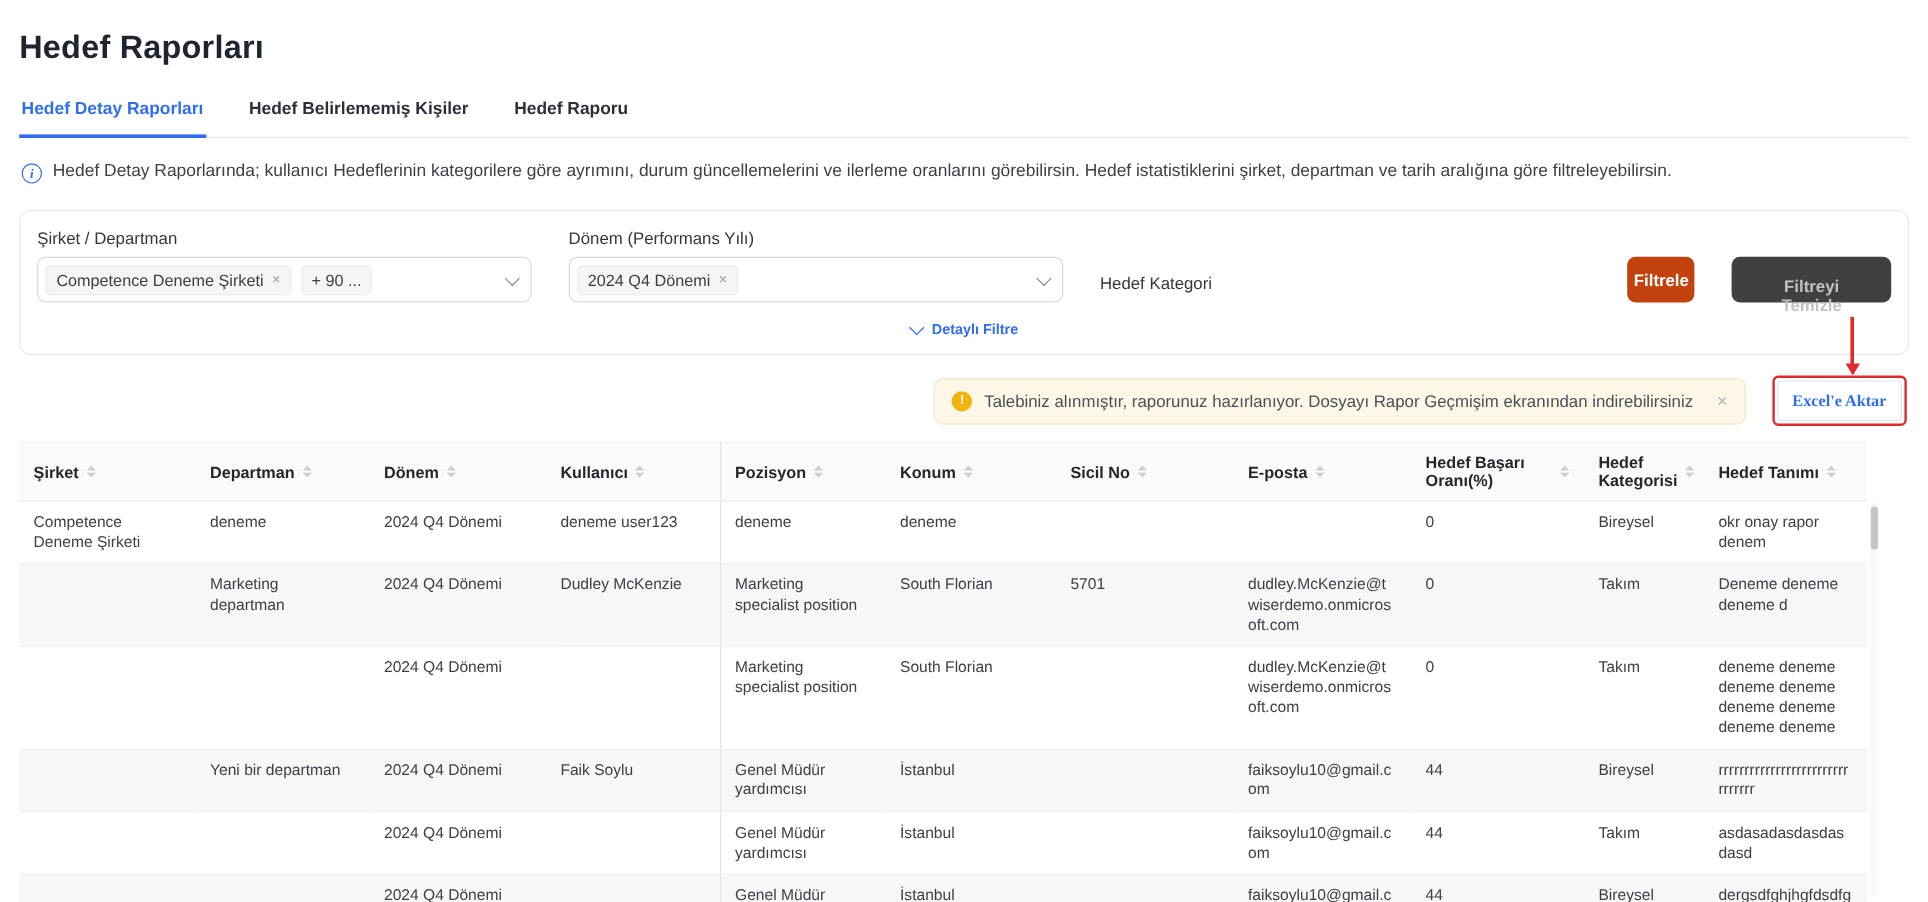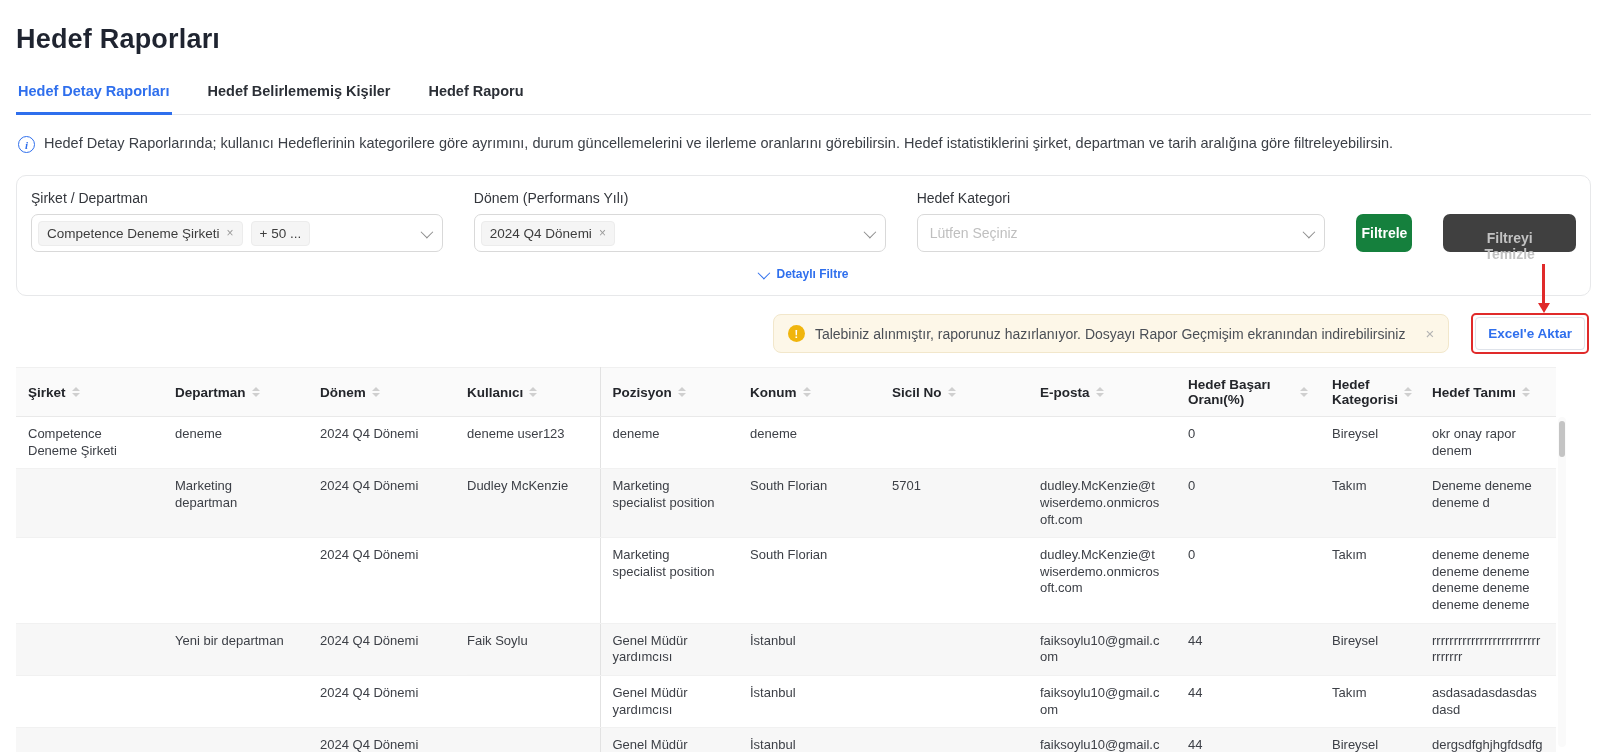--- a/index.html
+++ b/index.html
@@ -95,7 +95,7 @@
             <span class="x">×</span>
           </span>
           <span class="chip">
-            <span>+ 50 ...</span>
+            <span>+ 90 ...</span>
           </span>
           <span class="chevron"></span>
         </div>

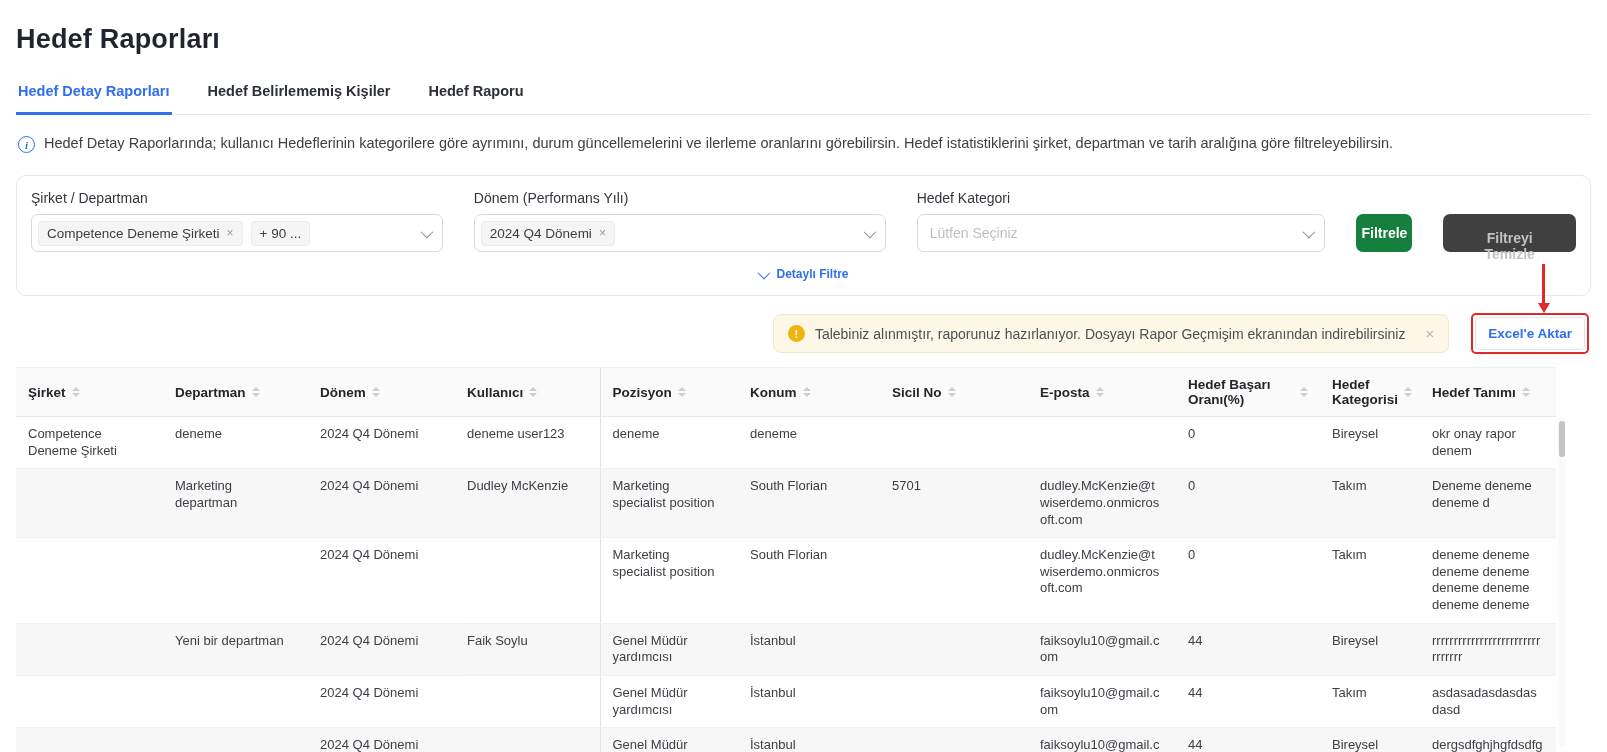--- a/index.html
+++ b/index.html
@@ -114,10 +114,6 @@
 
       <div class="field" style="width:415px">
         <div class="field-label">Hedef Kategori</div>
-        <div class="select">
-          <span class="placeholder">Lütfen Seçiniz</span>
-          <span class="chevron"></span>
-        </div>
       </div>
 
       <button class="btn btn-primary">Filtrele</button>

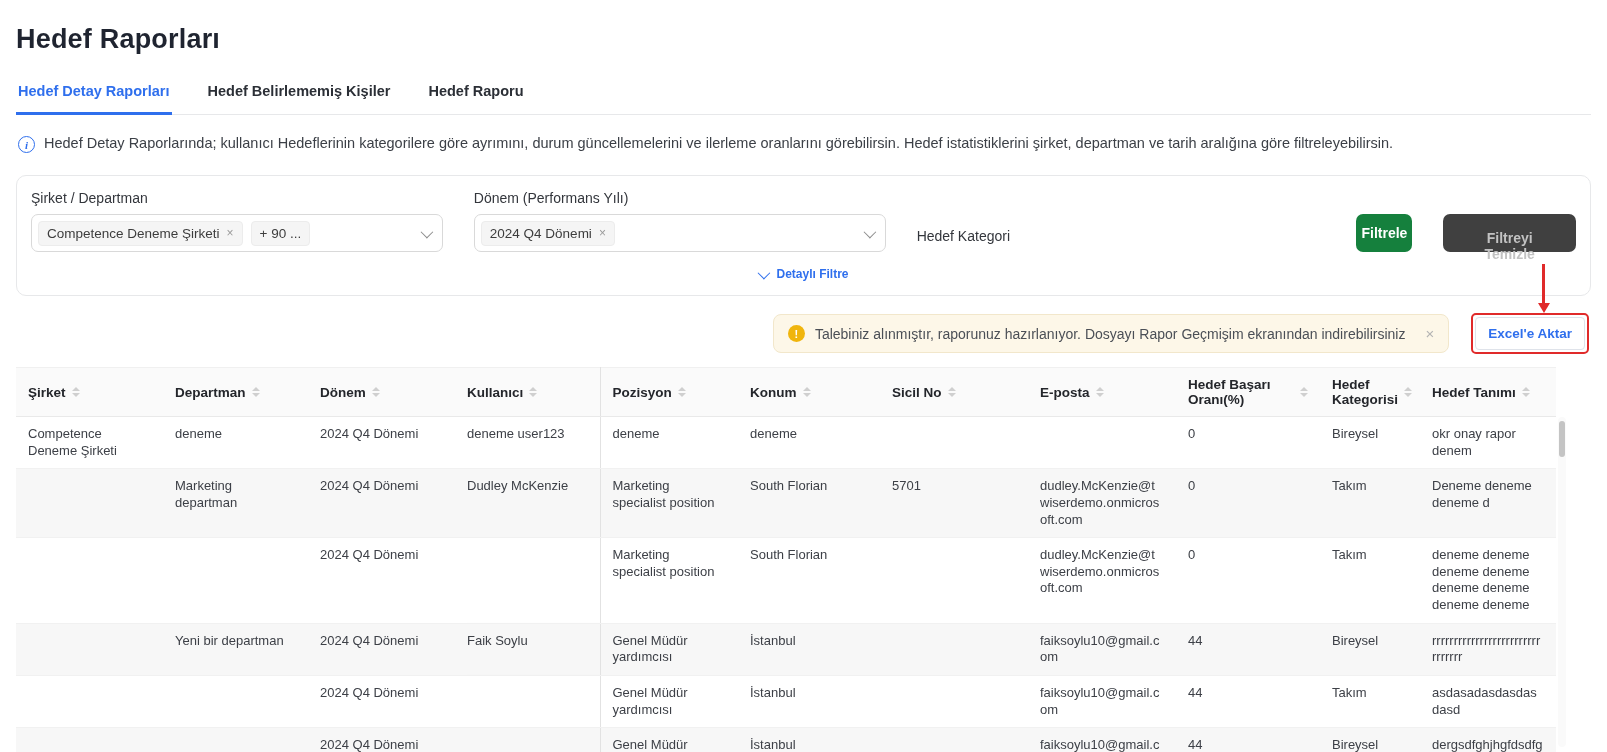--- a/index.html
+++ b/index.html
@@ -31,7 +31,7 @@
   .chevron { margin-left: auto; width: 9px; height: 9px; border-right: 1.7px solid #8c8c8c; border-bottom: 1.7px solid #8c8c8c; transform: rotate(45deg) translateY(-2px); flex: 0 0 auto; }
   .chevron.blue { border-color: #2f6fed; }
   .btn { height: 38px; border: none; border-radius: 7px; font-size: 14px; font-weight: 700; cursor: pointer; font-family: inherit; }
-  .btn-primary { background: #15803d; color: #fff; padding: 0 5px; }
+  .btn-primary { background: #c2410c; color: #fff; padding: 0 5px; }
   .btn-muted { background: #404040; color: #c2c2c2; padding: 16px 17px; }
   .detail-filter { display: flex; align-items: center; justify-content: center; gap: 9px; color: #2f6fed; font-size: 12px; font-weight: 700; margin: 15px 0 6px 0; cursor: pointer; }
   .detail-filter .chevron { margin-left: 0; }

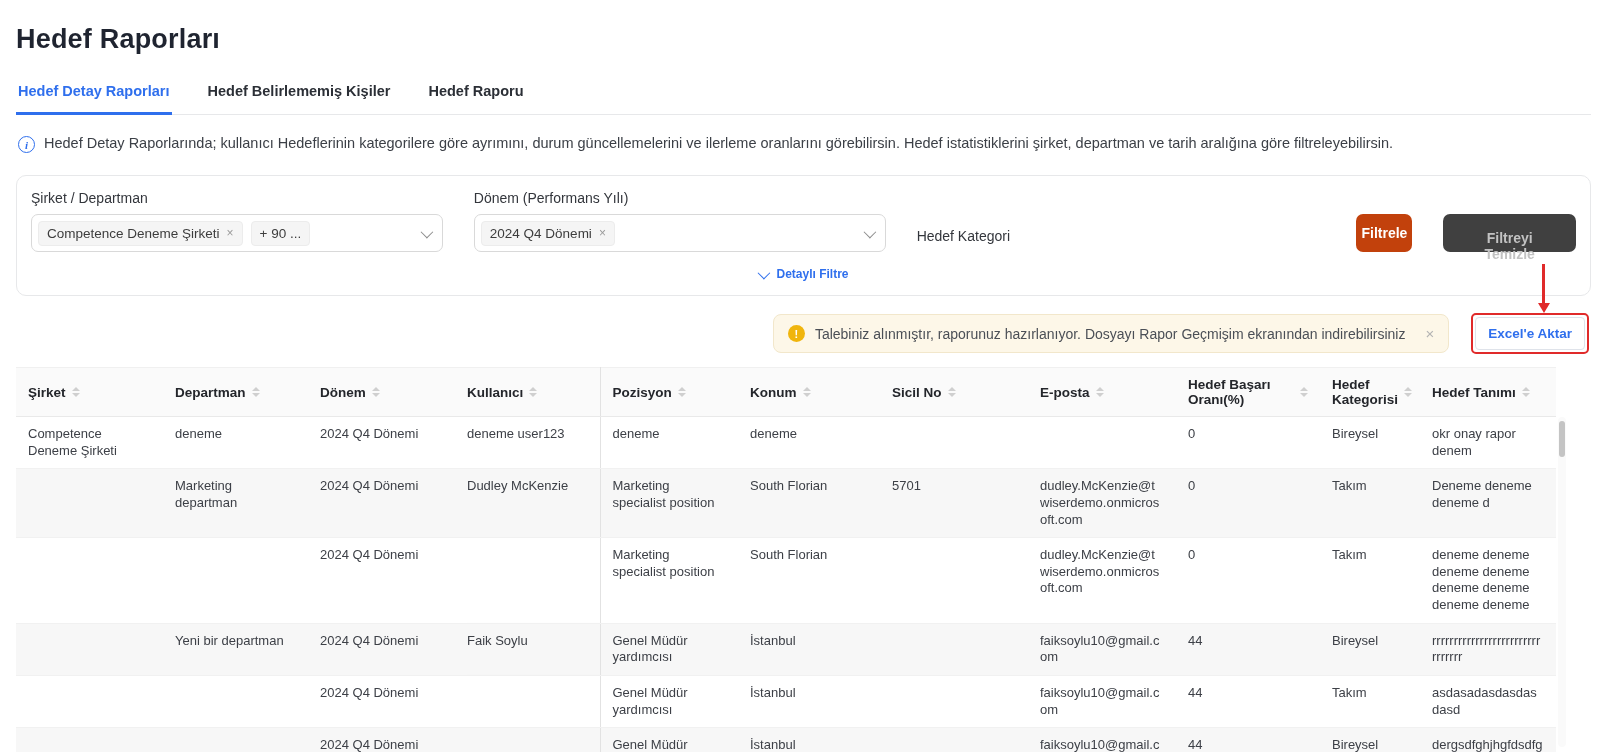--- a/index.html
+++ b/index.html
@@ -42,7 +42,7 @@
   .warn-icon { width: 17px; height: 17px; border-radius: 50%; background: #f0b50d; color: #fff; font-weight: 700; font-size: 11px; display: inline-flex; align-items: center; justify-content: center; flex: 0 0 auto; }
   .toast .close { color: #b3b3b3; font-size: 15px; margin-left: 10px; cursor: pointer; }
   .export-wrap { position: relative; border: 2.5px solid #e02a2a; border-radius: 5px; padding: 2px; background: #fff; }
-  .export-btn { background: #fff; border: 1px solid #dfe3ea; border-radius: 4px; color: #2f6fed; font-weight: 700; font-size: 13.5px; padding: 8px 12px; cursor: pointer; font-family: Liberation Sans, sans-serif; white-space: nowrap; }
+  .export-btn { background: #fff; border: 1px solid #dfe3ea; border-radius: 4px; color: #2f6fed; font-weight: 700; font-size: 13.5px; padding: 8px 12px; cursor: pointer; font-family: Liberation Serif, serif; white-space: nowrap; }
   .annot-arrow { position: absolute; top: -51px; right: 42px; width: 3px; height: 40px; background: #e02a2a; }
   .annot-arrow::after { content: ""; position: absolute; left: -4.5px; bottom: -9px; width: 0; height: 0;
                         border-left: 6px solid transparent; border-right: 6px solid transparent; border-top: 10px solid #e02a2a; }

